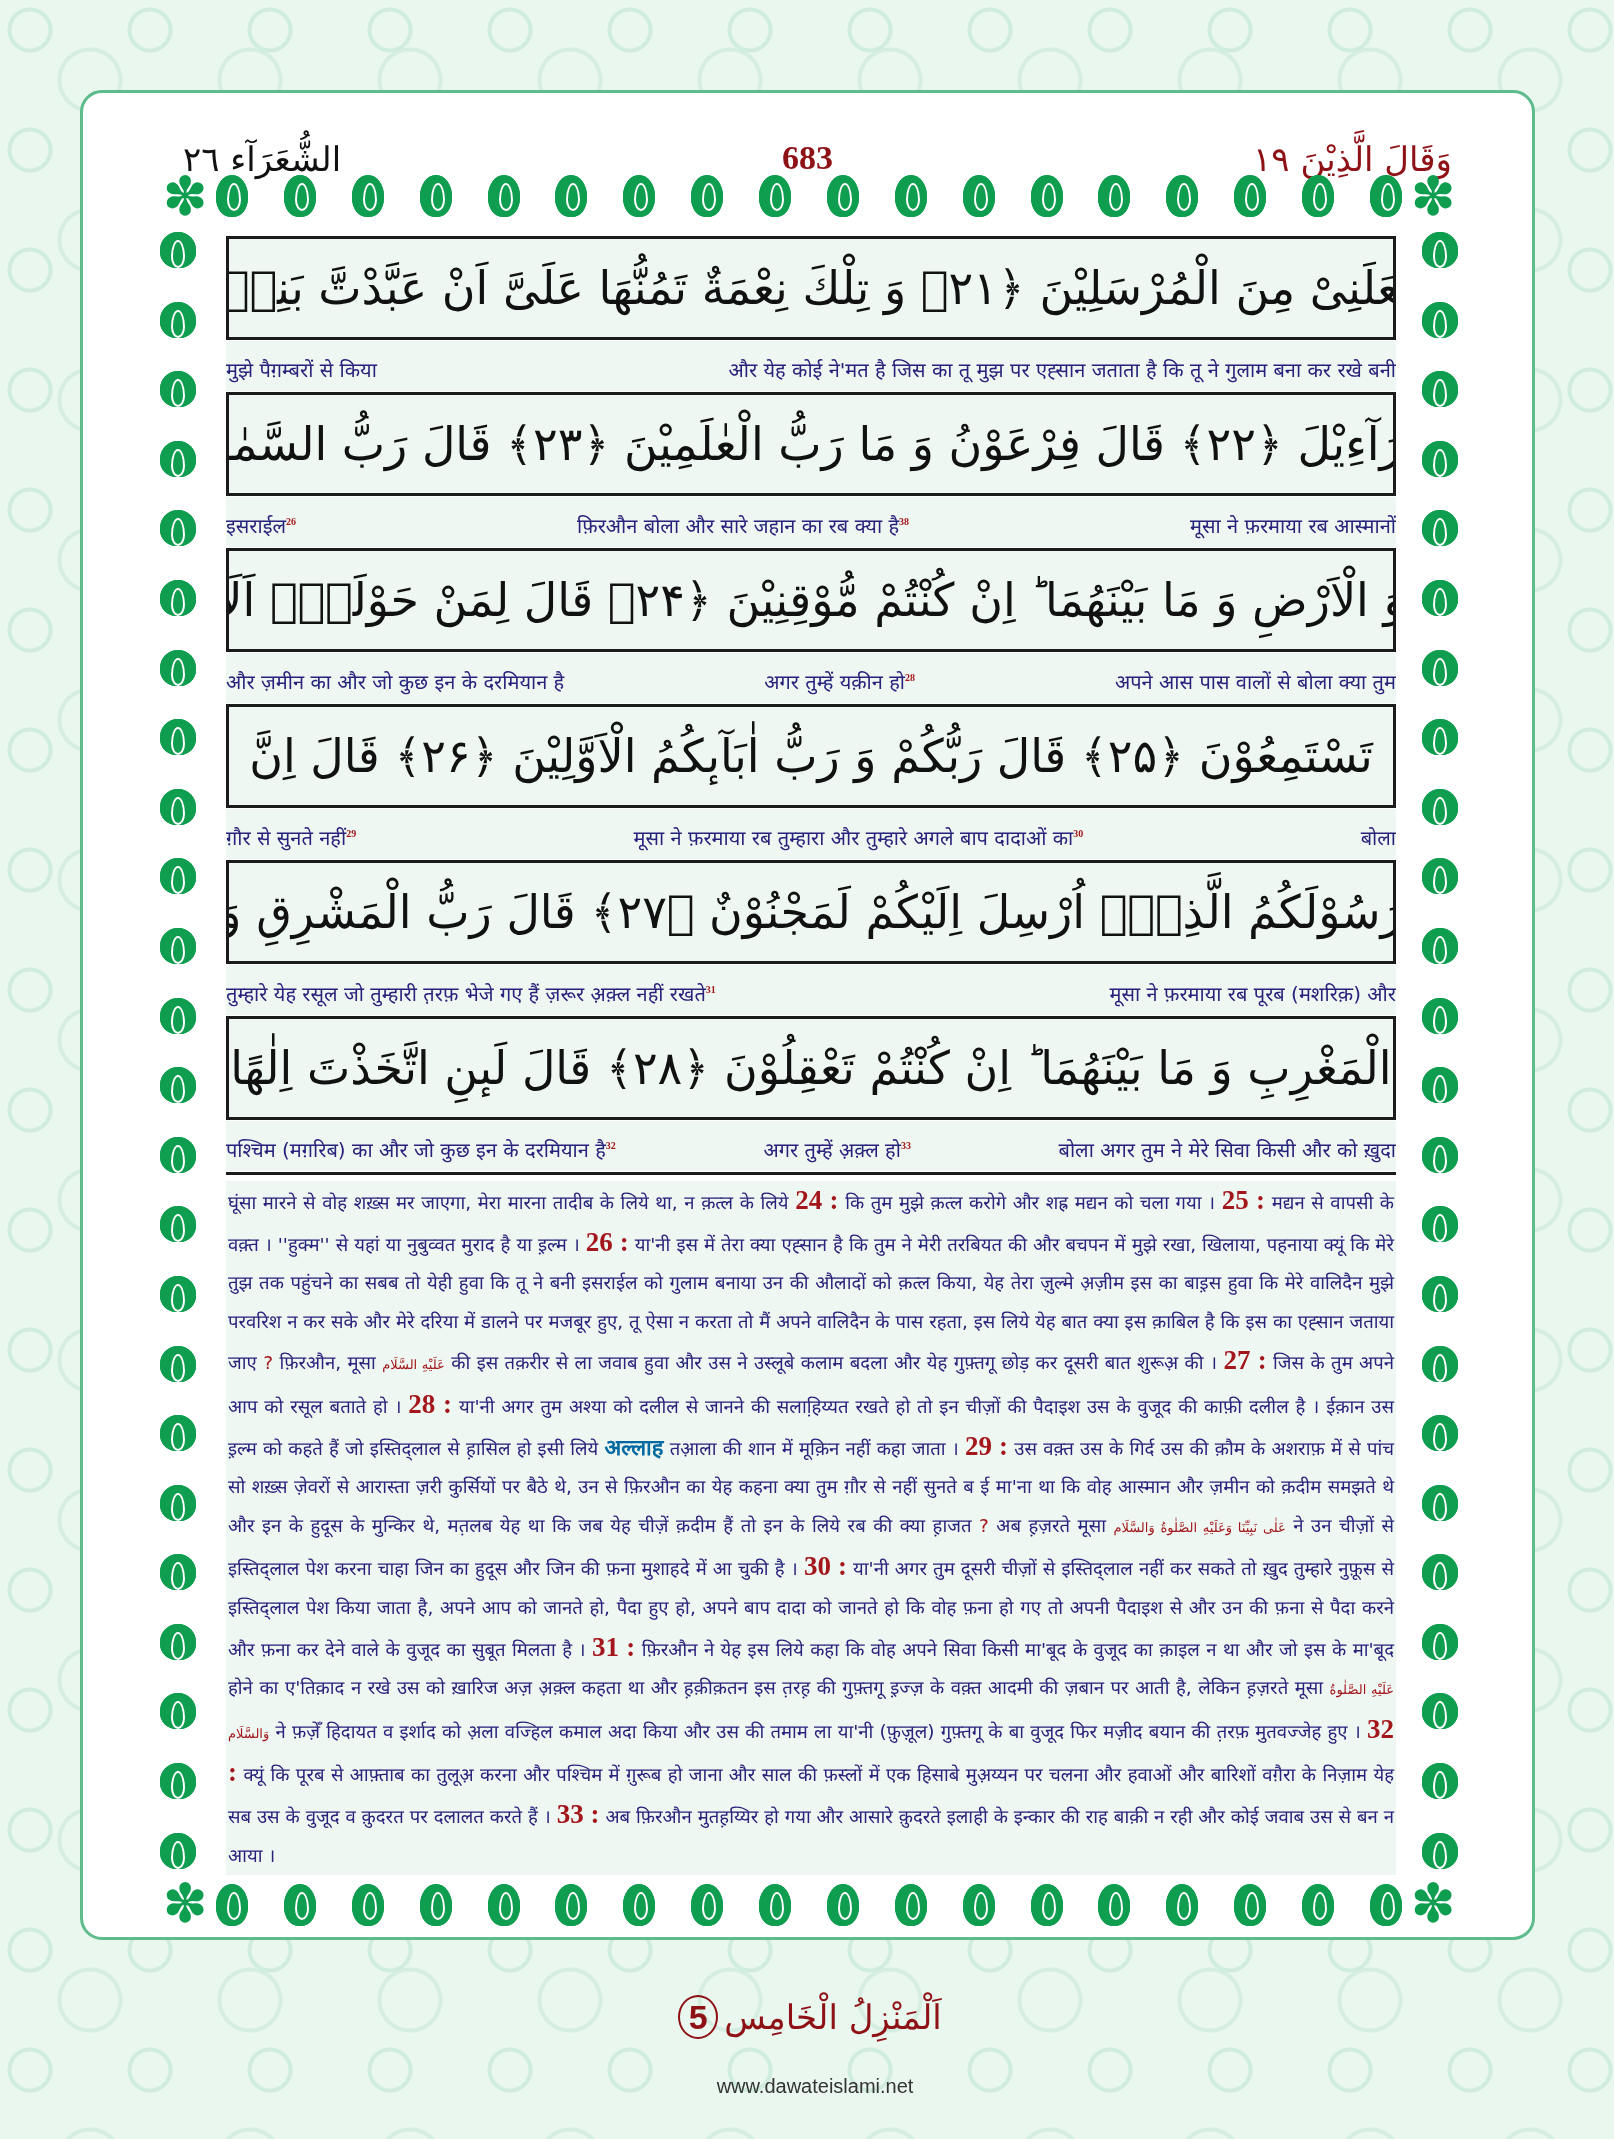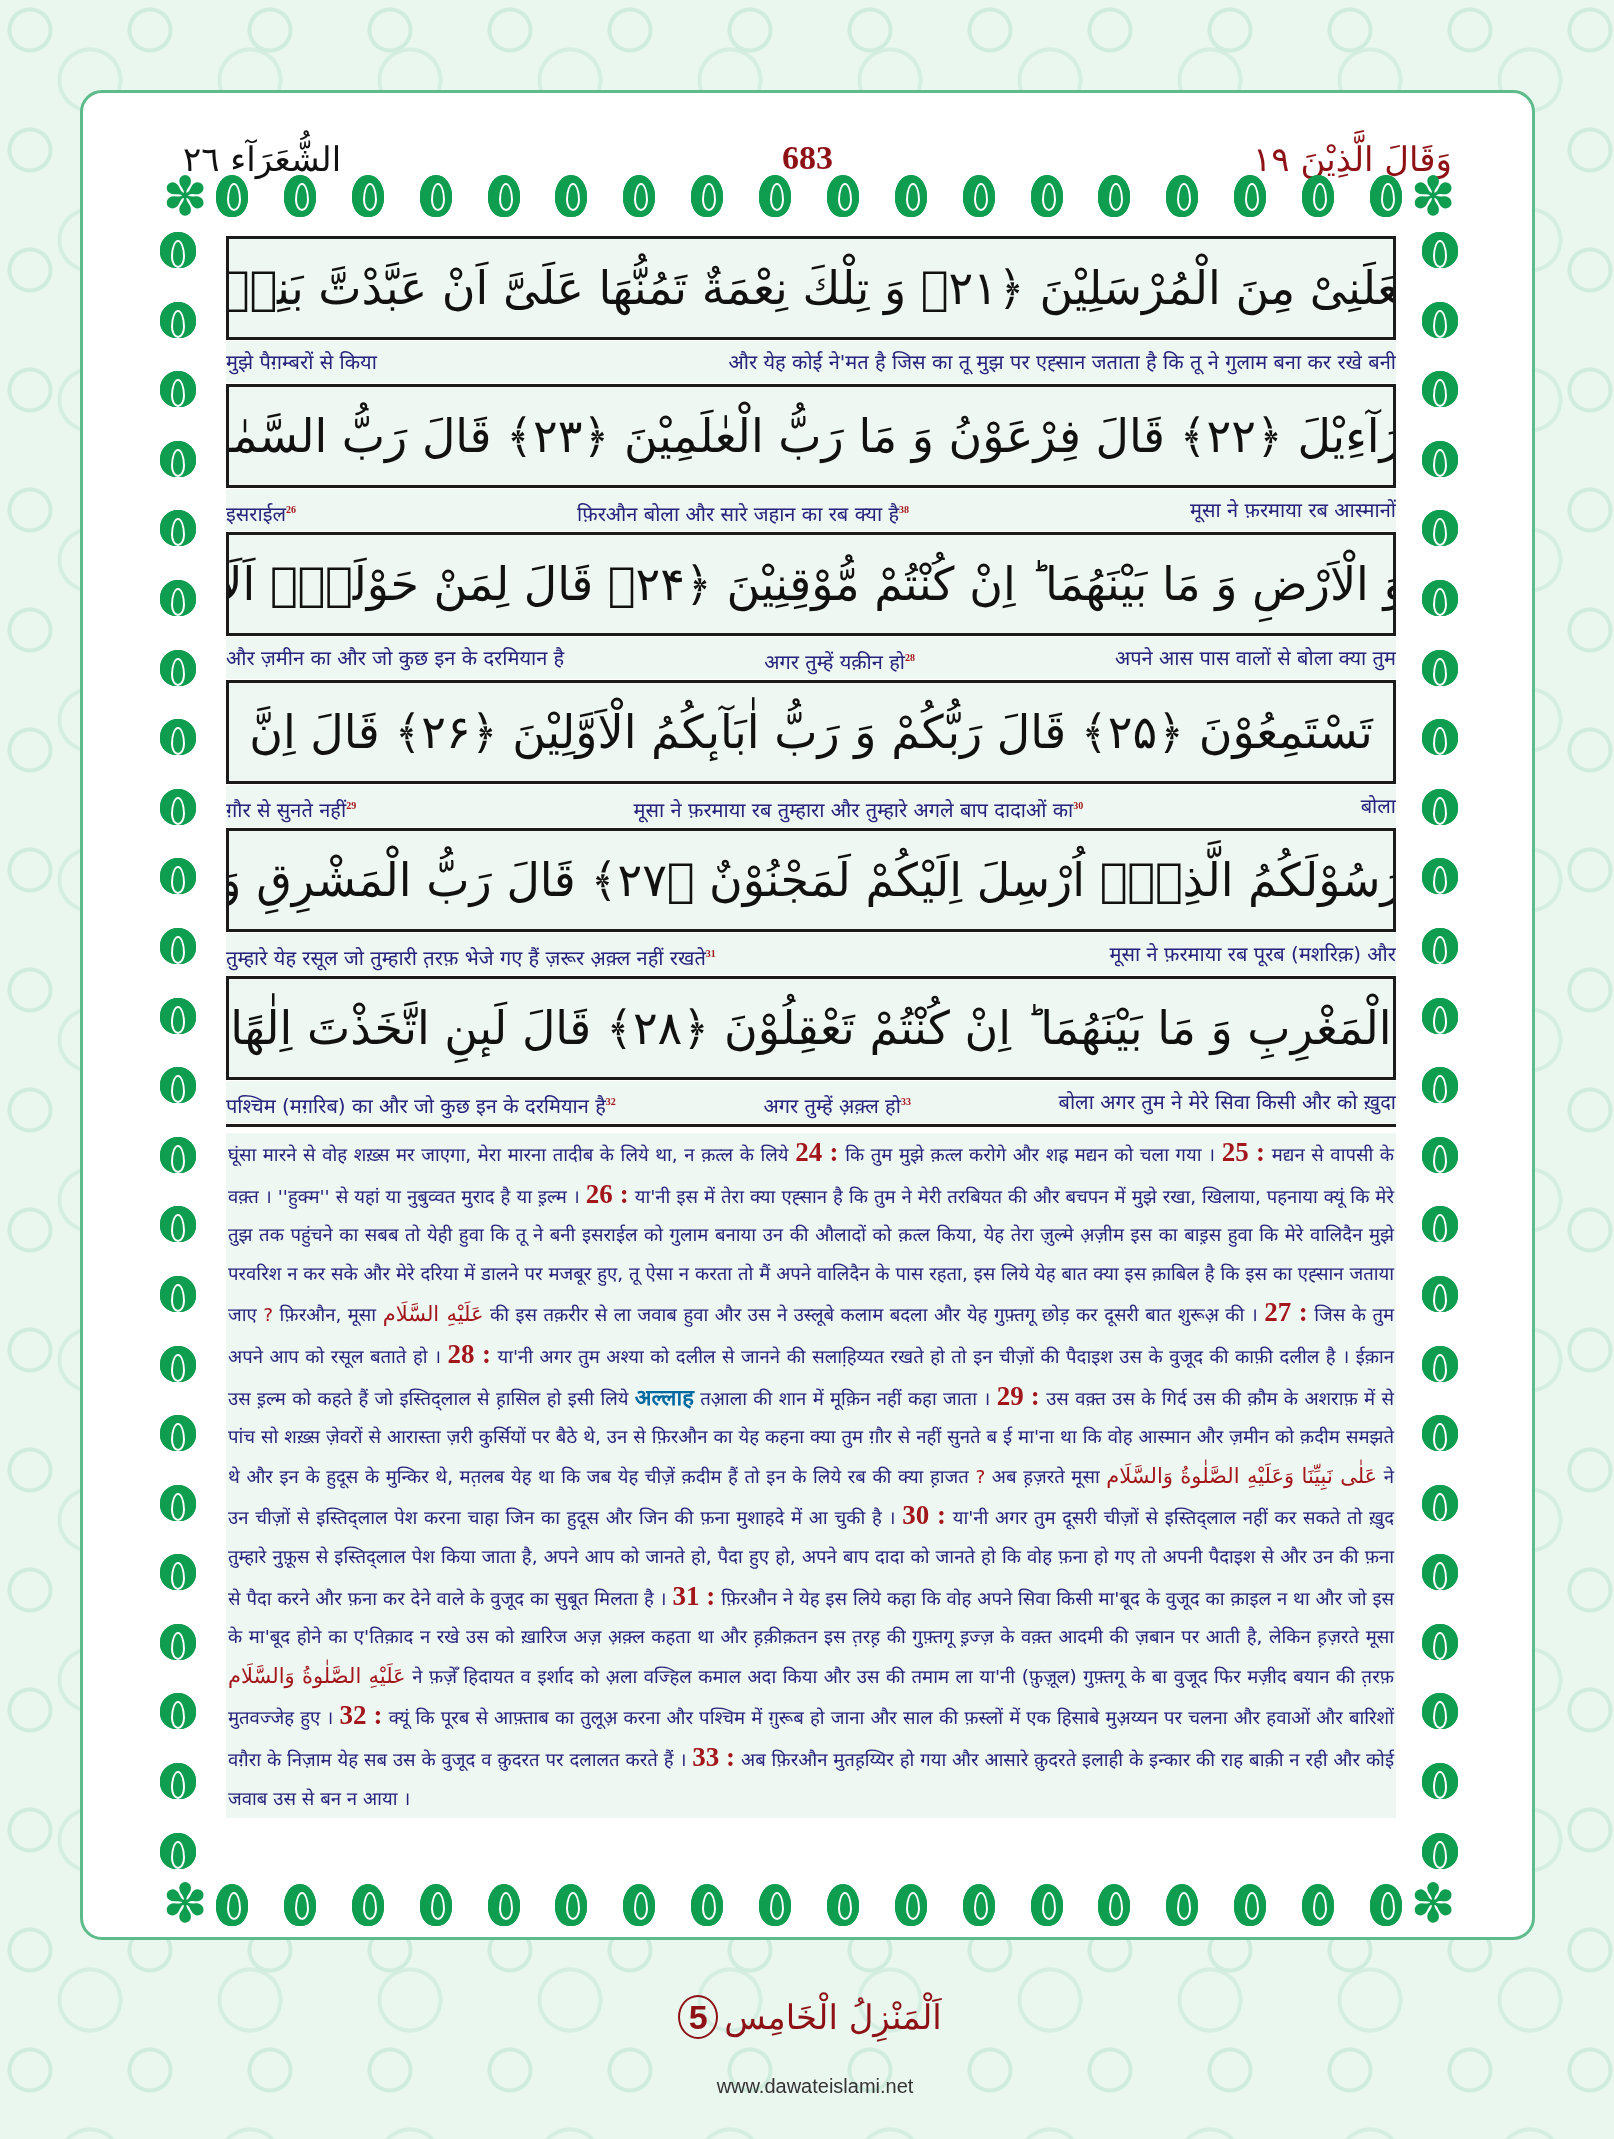--- a/index.html
+++ b/index.html
@@ -50,9 +50,9 @@
     font-family:"DejaVu Serif",serif;font-size:46px;color:#111;direction:rtl;white-space:nowrap;overflow:hidden;
   }
   .trans-line{
-    height:42px;line-height:42px;font-family:"DejaVu Sans",sans-serif;font-size:20px;color:#25237b;
+    height:50px;line-height:42px;font-family:"DejaVu Sans",sans-serif;font-size:20px;color:#25237b;
     white-space:nowrap;overflow:hidden;background:#eef7f1;margin:1px 0 1px 0;
-    display:flex;justify-content:space-between;
+    display:flex;justify-content:space-between;align-items:flex-end;
   }
   .trans-line span{white-space:nowrap;}
   sup{color:#a3161b;font-weight:bold;font-size:10px;font-family:"Liberation Serif",serif;margin-top:12px;}

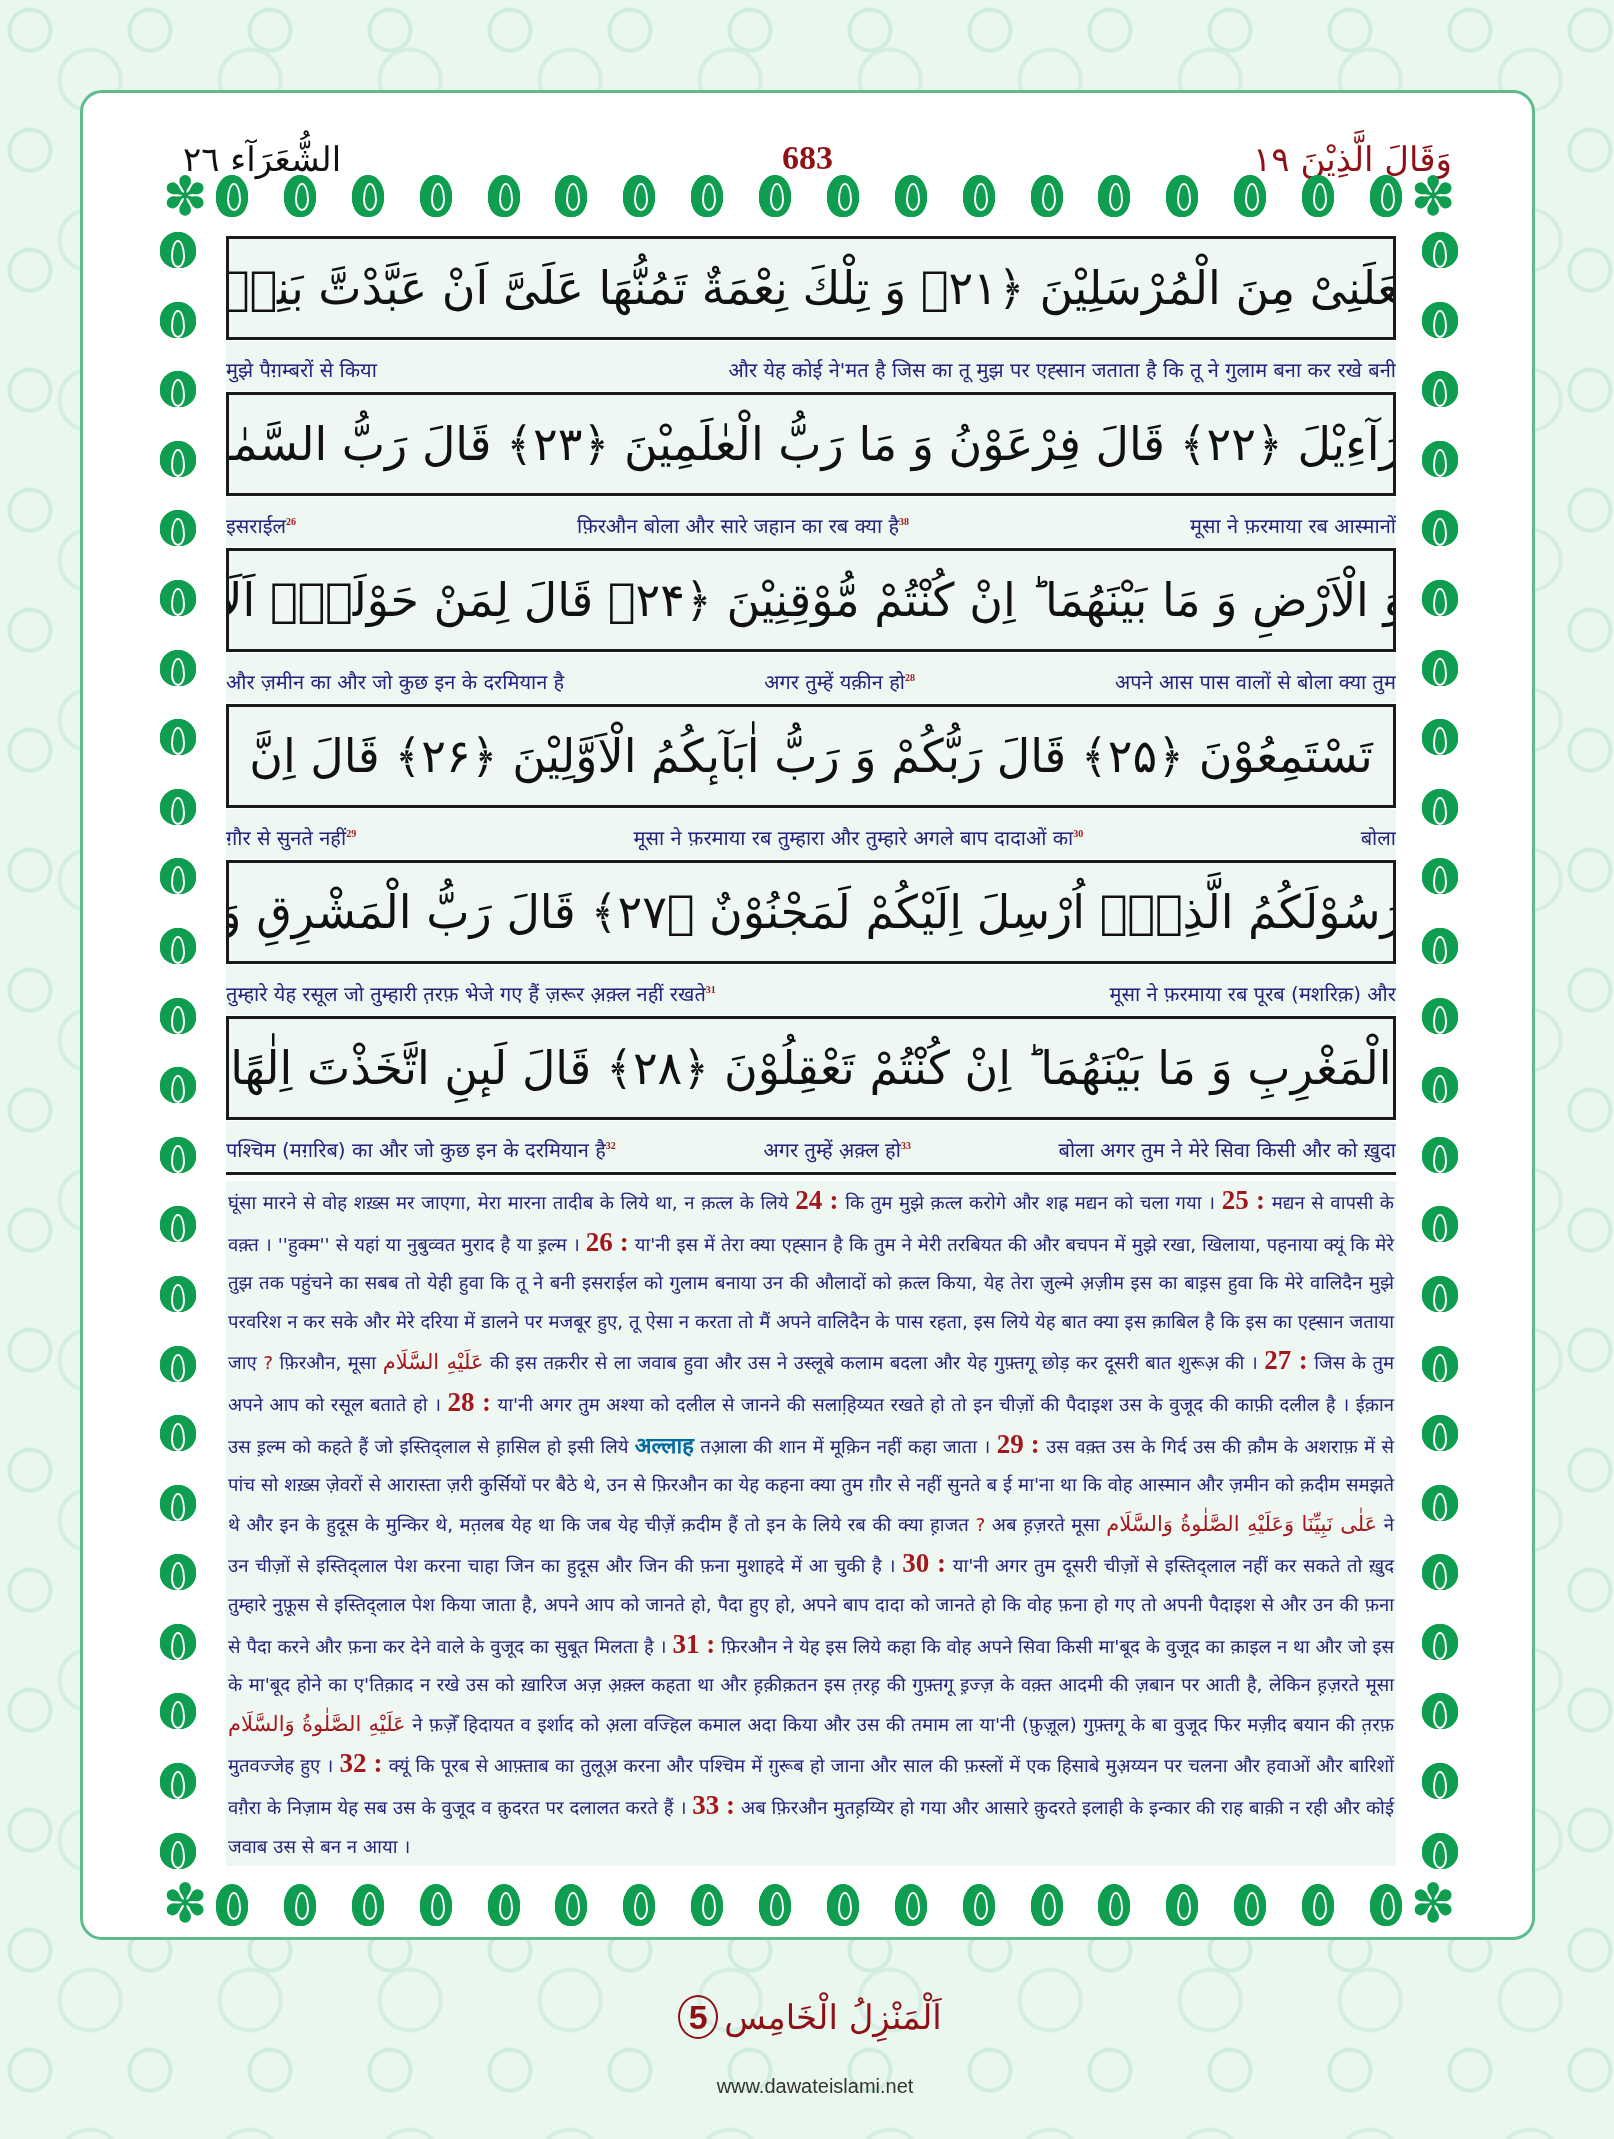--- a/index.html
+++ b/index.html
@@ -64,7 +64,7 @@
   }
   .commentary .n{color:#a3161b;font-weight:bold;font-family:"Liberation Serif",serif;font-size:27px;}
   .commentary .allah{color:#0369a1;font-weight:bold;font-size:22px;}
-  .commentary .honor{color:#a3161b;font-family:"DejaVu Serif",serif;font-size:21px;}
+  .commentary .honor{color:#a3161b;font-family:"DejaVu Serif",serif;font-size:13px;}
   .commentary .q{color:#a3161b;}
 
   .footer-manzil{position:absolute;left:0;right:0;top:1995px;text-align:center;font-family:"DejaVu Serif",serif;font-size:34px;color:#8e1116;direction:rtl;}

